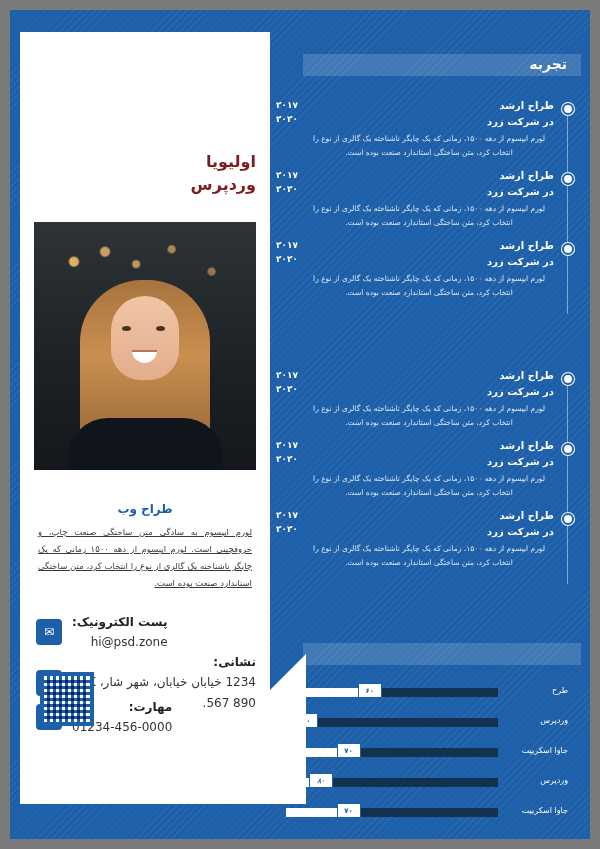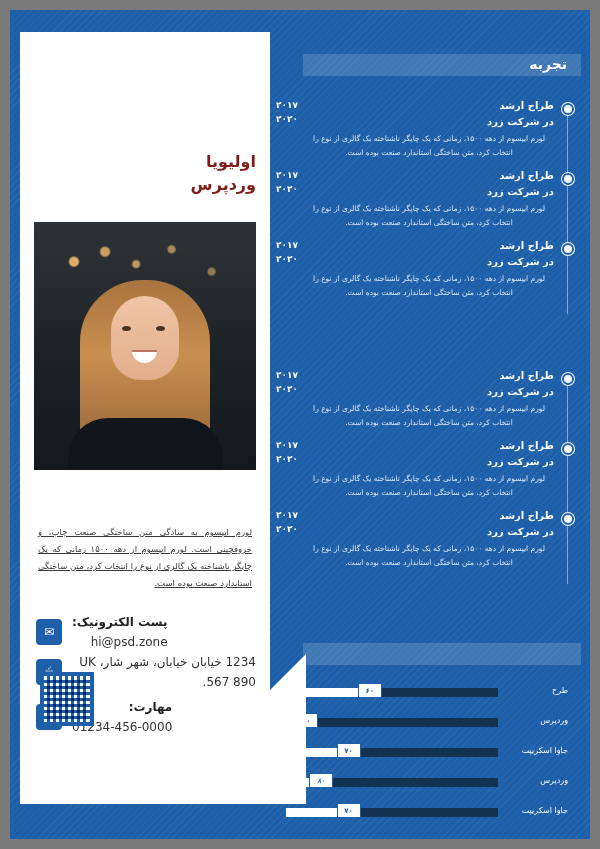--- a/index.html
+++ b/index.html
@@ -198,6 +198,7 @@
       <div class="body"></div>
     </div>
 
+    <div class="job-title">طراح وب</div>
     <div class="summary">لورم ایپسوم به سادگی متن ساختگی صنعت چاپ، و خروفچینی است. لورم ایپسوم از دهه ۱۵۰۰ زمانی که یک چاپگر ناشناخته یک گالری از نوع را انتخاب کرد، متن ساختگی استاندارد صنعت بوده است.</div>
 
     <div class="contact" id="contact-email">

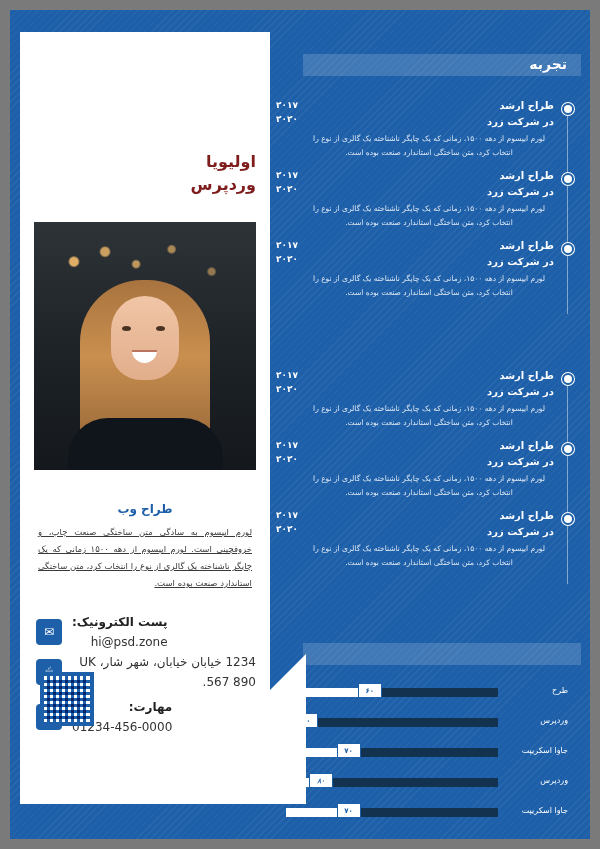--- a/index.html
+++ b/index.html
@@ -212,6 +212,7 @@
     <div class="contact" id="contact-address">
       <div class="ic">🖱</div>
       <div class="txt">
+        <b>نشانی:</b>
         <span>1234 خیابان خیابان، شهر
 شار، UK 567 890.</span>
       </div>

